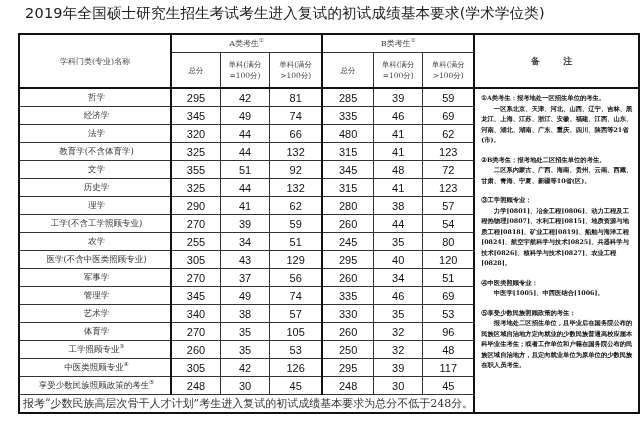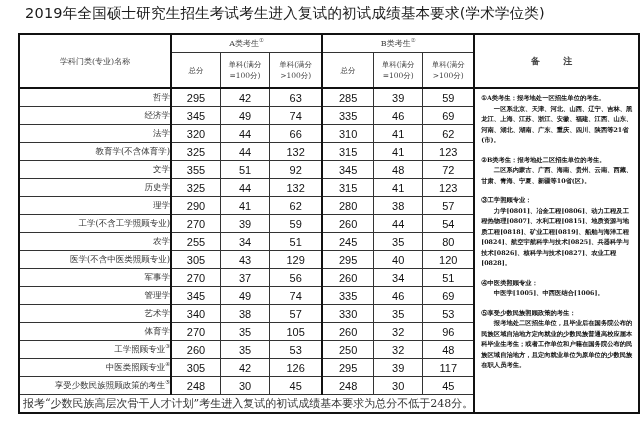--- a/index.html
+++ b/index.html
@@ -13,7 +13,7 @@
     .hdr-name { font-size:8px; }
     .hdr-notes { font-size:9px; font-weight:bold; letter-spacing:10px;border-radius:12px; }
     sup { font-size:5.5px; vertical-align:super; line-height:0; }
-    .name { font-family:"DejaVu Serif", serif; font-size:8.5px; color:#333; padding-left:3px !important; text-align:right; height:17px; }
+    .name { font-family:"DejaVu Serif", serif; font-size:8.5px; color:#333; padding-left:3px !important; text-align:center; height:17px; }
     .num { font-family:"Liberation Sans", sans-serif; font-size:11px; text-align:center; color:#111; }
     .thickL { border-left:2px solid #111 !important; }
     .thickB { border-bottom:2px solid #111 !important;margin-top:32px; }

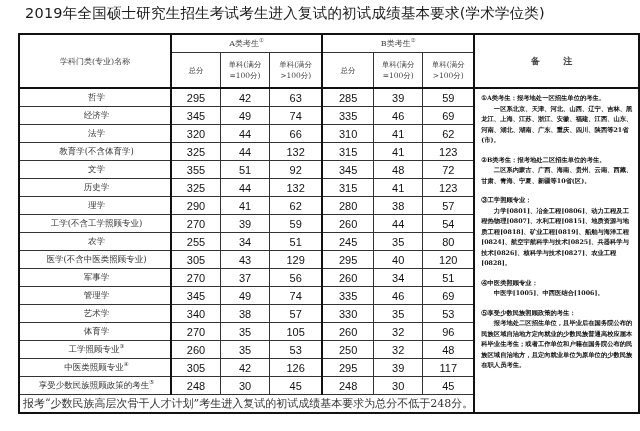--- a/index.html
+++ b/index.html
@@ -58,7 +58,7 @@
     <td class="name"><span>哲学</span><sup></sup></td>
     <td class="num thickL">295</td>
     <td class="num">42</td>
-    <td class="num">63</td>
+    <td class="num">81</td>
     <td class="num thickL">285</td>
     <td class="num">39</td>
     <td class="num">59</td>

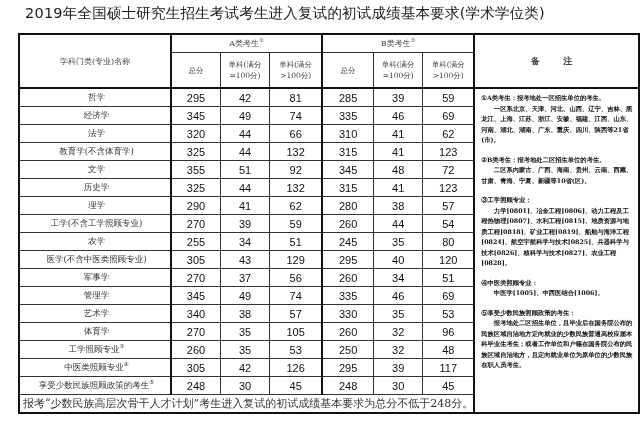--- a/index.html
+++ b/index.html
@@ -99,7 +99,7 @@
     <td class="num thickL">320</td>
     <td class="num">44</td>
     <td class="num">66</td>
-    <td class="num thickL">310</td>
+    <td class="num thickL">480</td>
     <td class="num">41</td>
     <td class="num">62</td>
   </tr>

